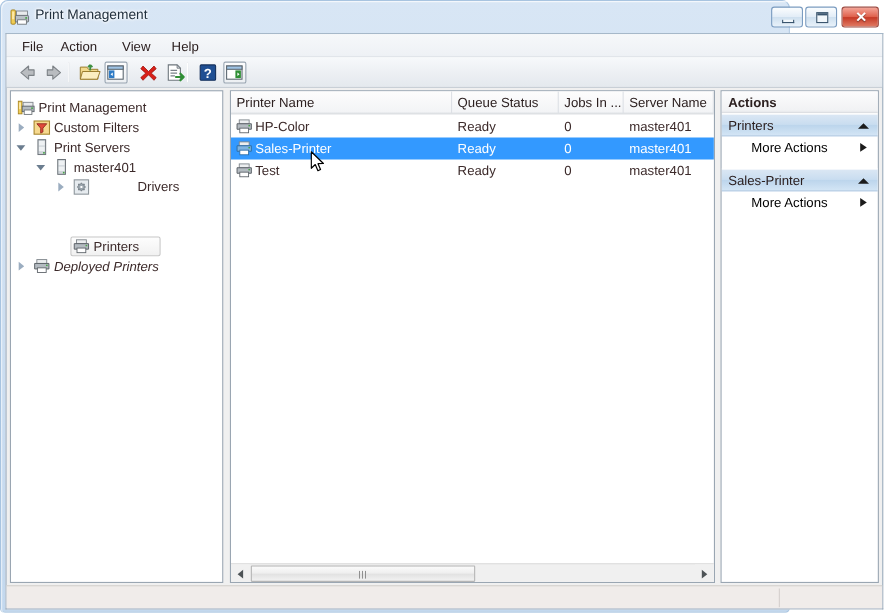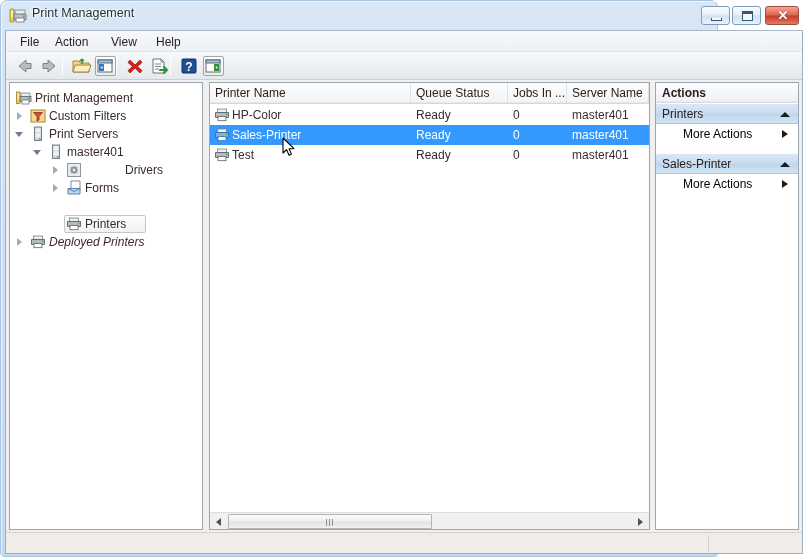--- a/index.html
+++ b/index.html
@@ -417,15 +417,6 @@
               <rect x="7.1" y="7.1" width="1.8" height="1.8" fill="#ffffff"></rect>
             </svg>
             <span class="tree-label" style="left: 75px; margin-left: 40px;">Drivers</span>
-          </div>
-          <div class="tree-row" style="top: 96px; left: 0px; width: 192px;">
-            <span class="exp-closed" style="left: 43px;"></span>
-            <svg viewBox="0 0 16 16" width="16" height="16" style="position: absolute; left: 56px; top: 1px;">
-              <rect x="5" y="1" width="9" height="9" fill="#ffffff" stroke="#7b8288" stroke-width="0.9"></rect>
-              <path d="M2 8.5 L14 8.5 L14 14 L2 14 Z" fill="#b9d7ef" stroke="#4f7ca8" stroke-width="0.9"></path>
-              <path d="M2 8.5 L8 11.5 L14 8.5" fill="none" stroke="#4f7ca8" stroke-width="0.9"></path>
-            </svg>
-            <span class="tree-label" style="left: 75px;">Forms</span>
           </div>
           <div class="tree-row" style="top: 132px; left: 0px; width: 192px;">
             <div class="focusbox" style="left: 54px; width: 82px; top: 0px;"></div>

